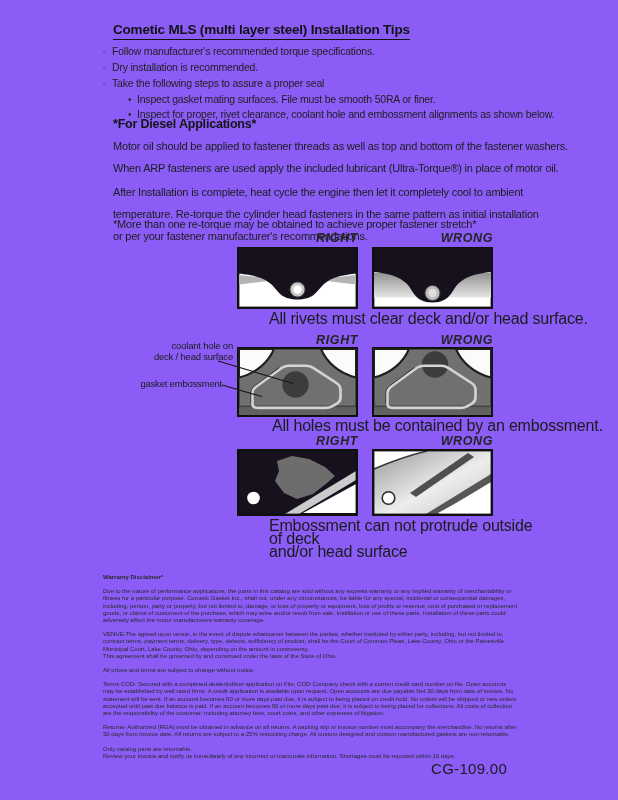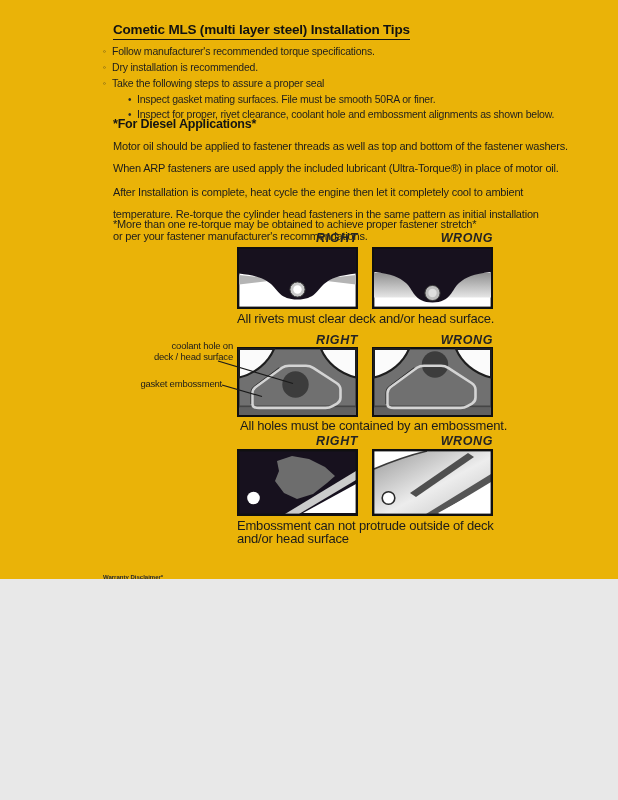--- a/index.html
+++ b/index.html
@@ -4,7 +4,7 @@
 <style>
   html,body{margin:0;padding:0;background:#e8e8e8;}
   .page{
-    position:relative;width:618px;height:579px;background:#eab308;
+    position:relative;width:618px;height:800px;background:#8b5cf6;
     font-family:"Liberation Sans","DejaVu Sans",sans-serif;color:#1e1e1e;
     overflow:hidden;margin:0 auto;
   }

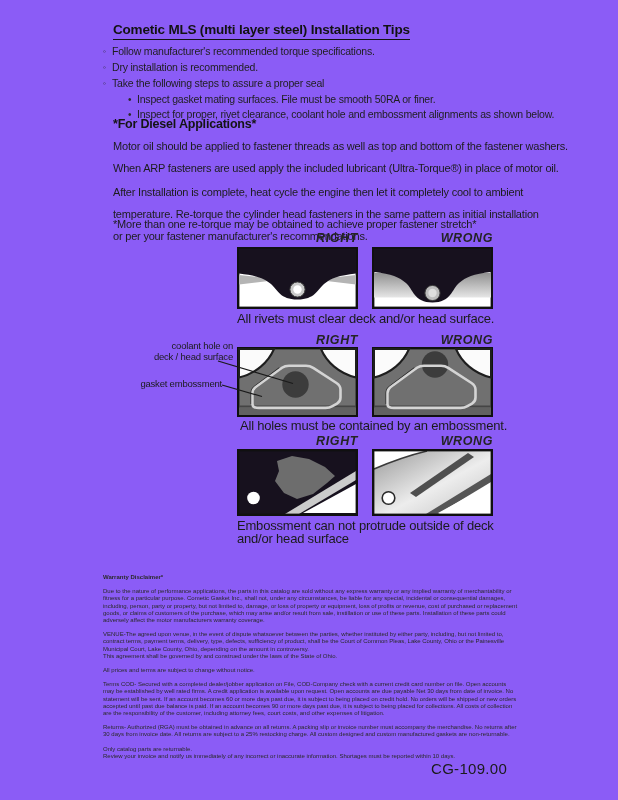--- a/index.html
+++ b/index.html
@@ -22,7 +22,7 @@
   .h2{font-size:12.5px;font-weight:700;color:#141414;letter-spacing:-0.2px;}
   .pre{white-space:pre-line;}
   .dg-label{font-size:12.5px;font-weight:600;letter-spacing:0.6px;color:#242424;text-align:right;width:121px;font-style:italic;}
-  .caption{font-size:13px;letter-spacing:-0.2px;color:#1b1b1b;line-height:13px;}
+  .caption{font-size:16px;letter-spacing:-0.2px;color:#1b1b1b;line-height:13px;margin-left:32px;}
   .callout{font-size:9.5px;letter-spacing:-0.2px;line-height:11px;color:#1b1b1b;text-align:right;}
   .fineprint{font-size:6px;line-height:7.2px;letter-spacing:0;color:#2a2a2a;width:416px;}
   .fineprint p{margin:0 0 7px 0;white-space:pre-line;}

